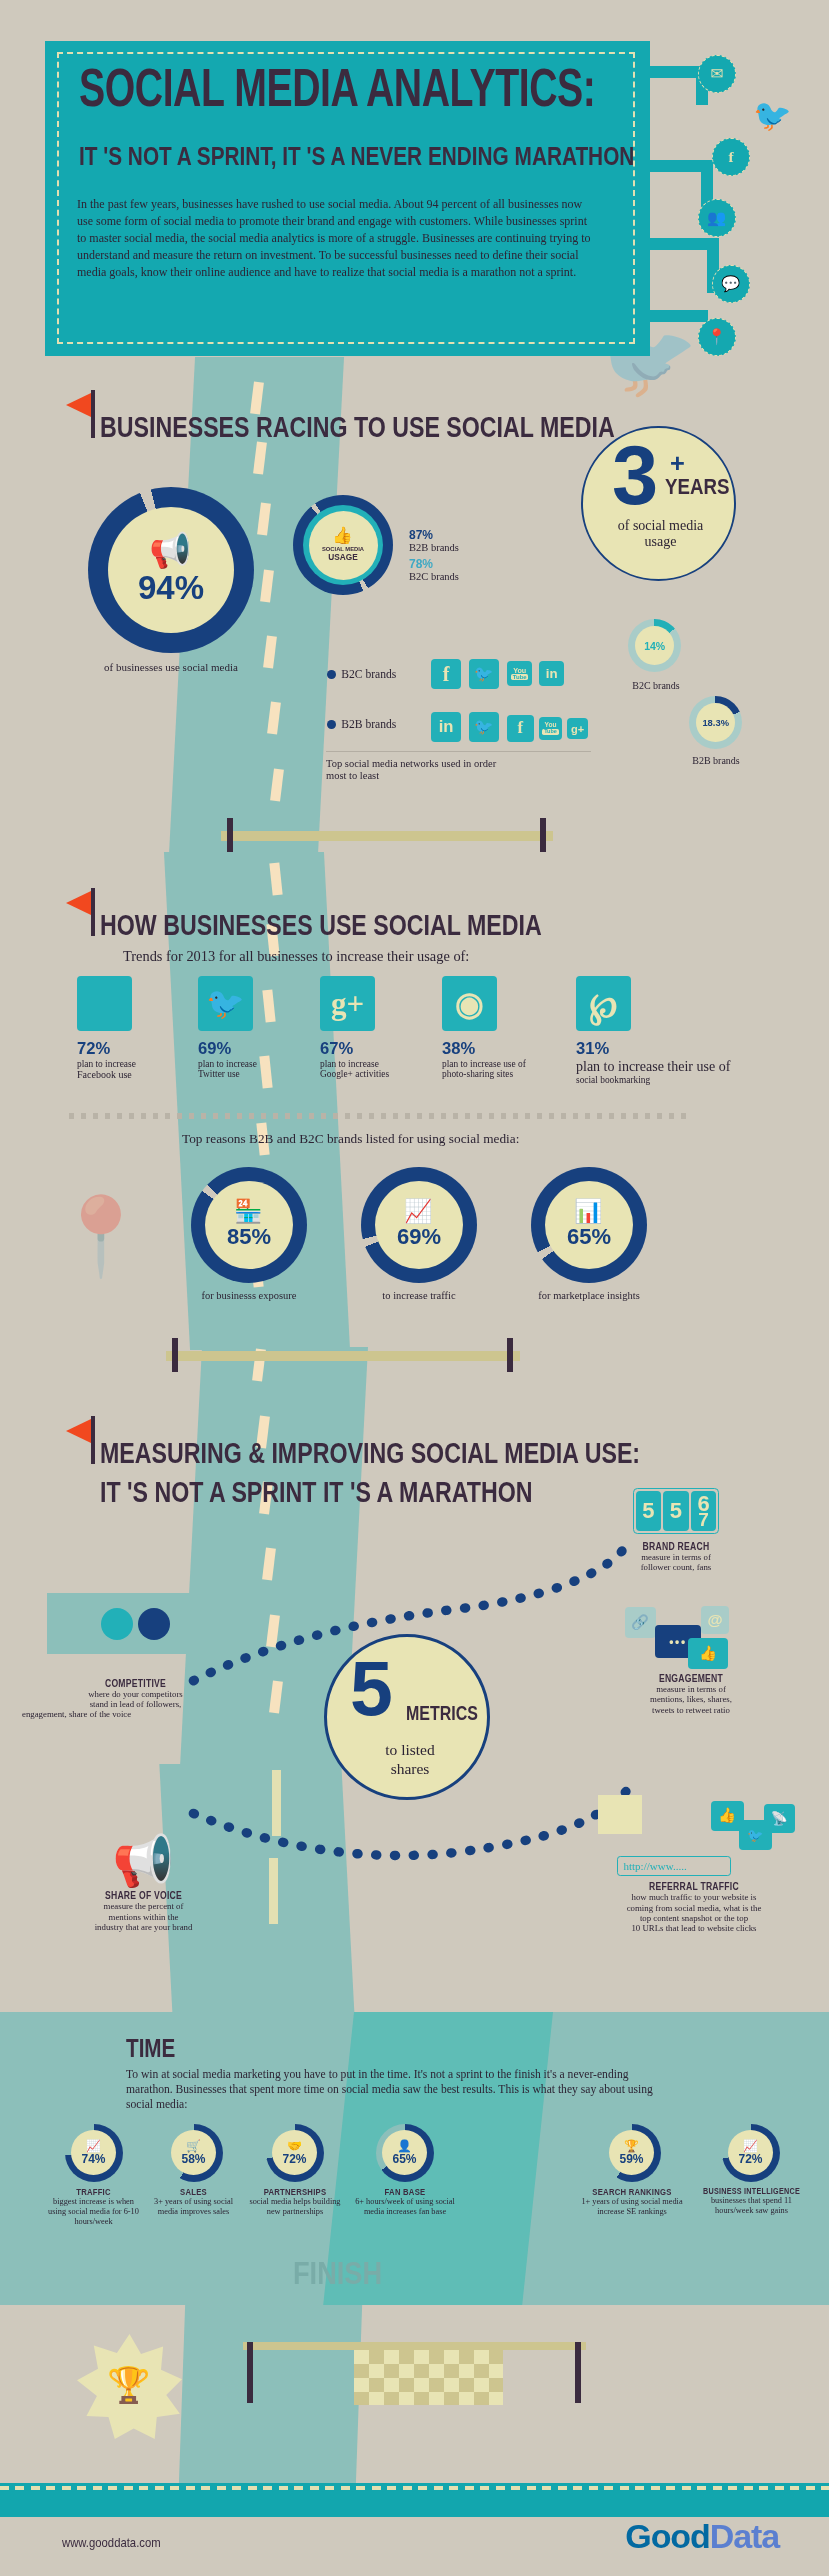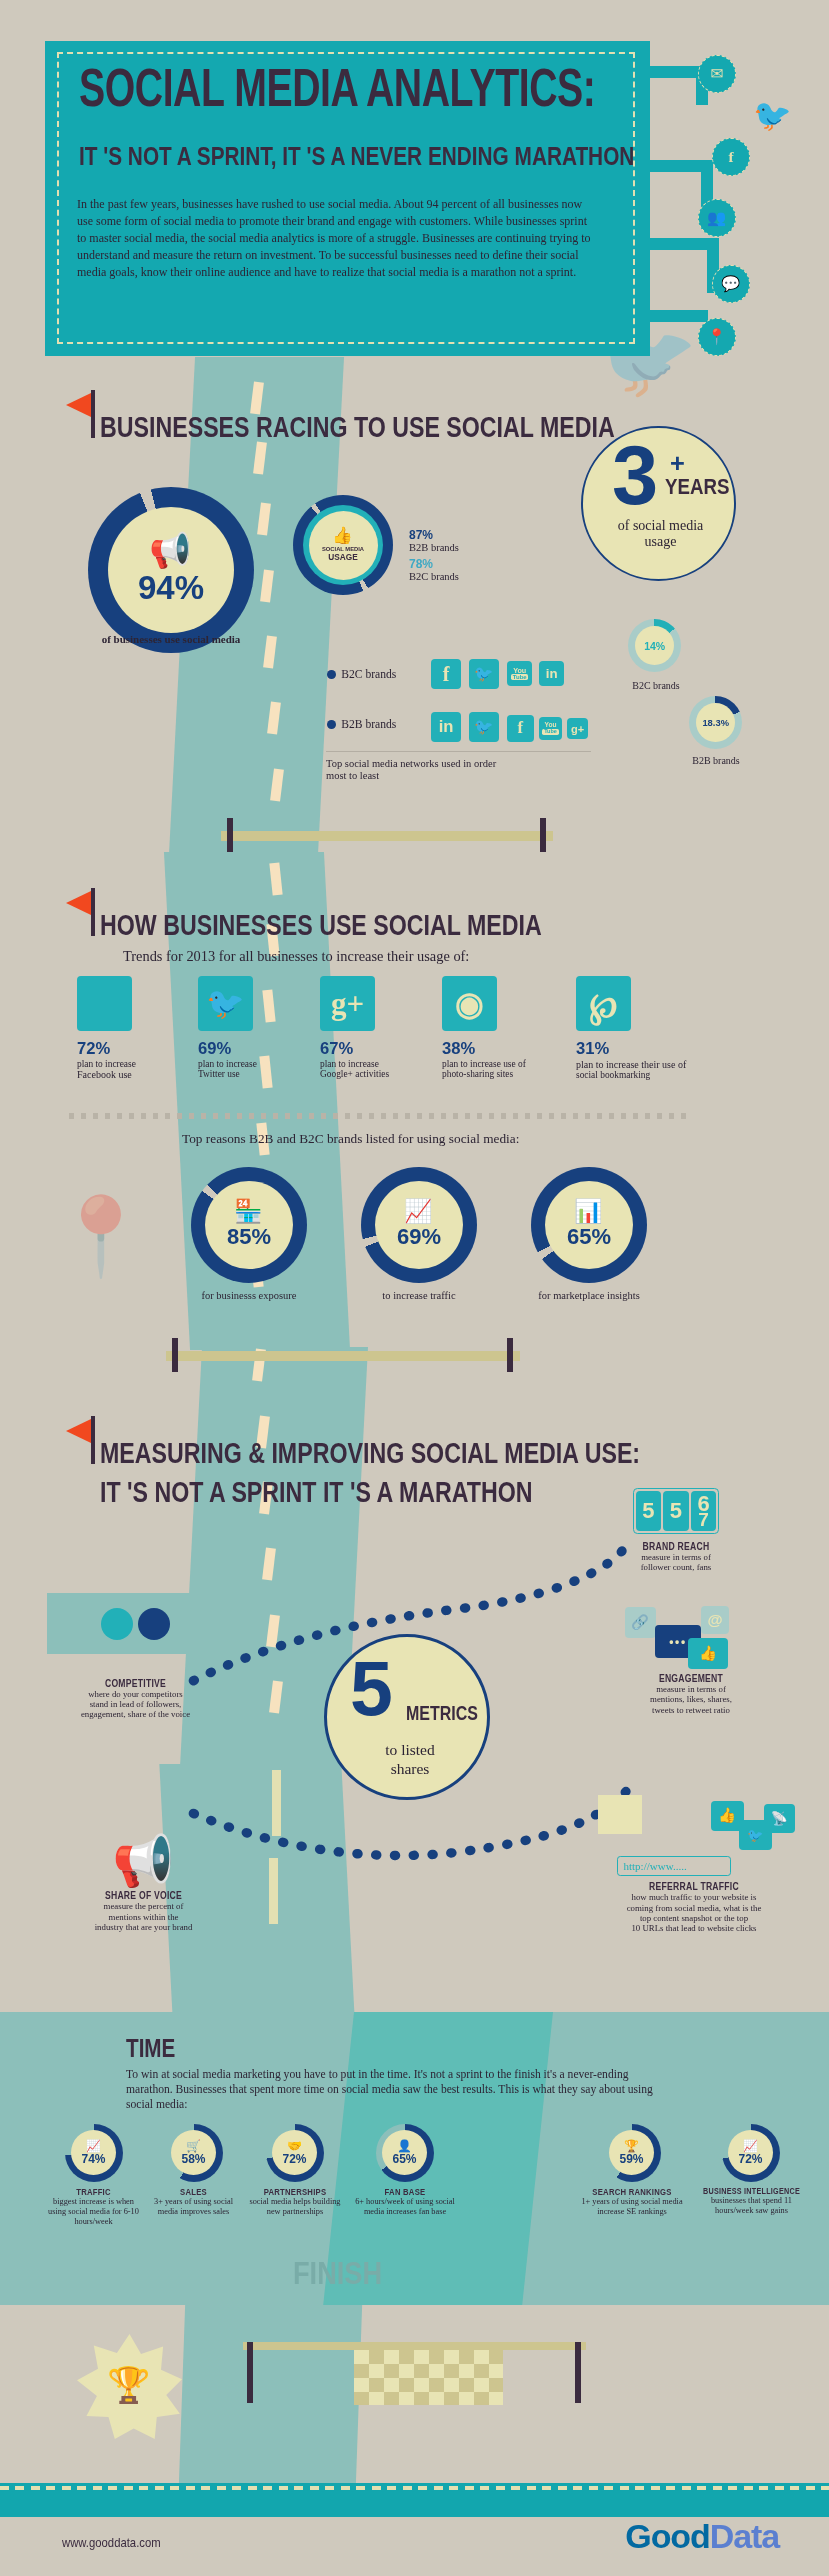--- a/index.html
+++ b/index.html
@@ -237,7 +237,7 @@
       <div class="val" style="font-size:33px;margin-top:2.2px;">94%</div>
     </div>
   </div>
-  <div class="cap" style="left:66px;top:633px;width:210px;font-size:11px;font-weight:bold;">of businesses use social media</div>
+  <div class="cap" style="left:66px;top:661px;width:210px;font-size:11px;">of businesses use social media</div>
 
   <div class="donut" style="left:293px;top:495px;width:100px;height:100px;
        background:conic-gradient(#17407e 0deg 150deg,#cfc9bd 150deg 156deg,#17407e 156deg 320deg,#cfc9bd 320deg 326deg,#17407e 326deg 360deg);">

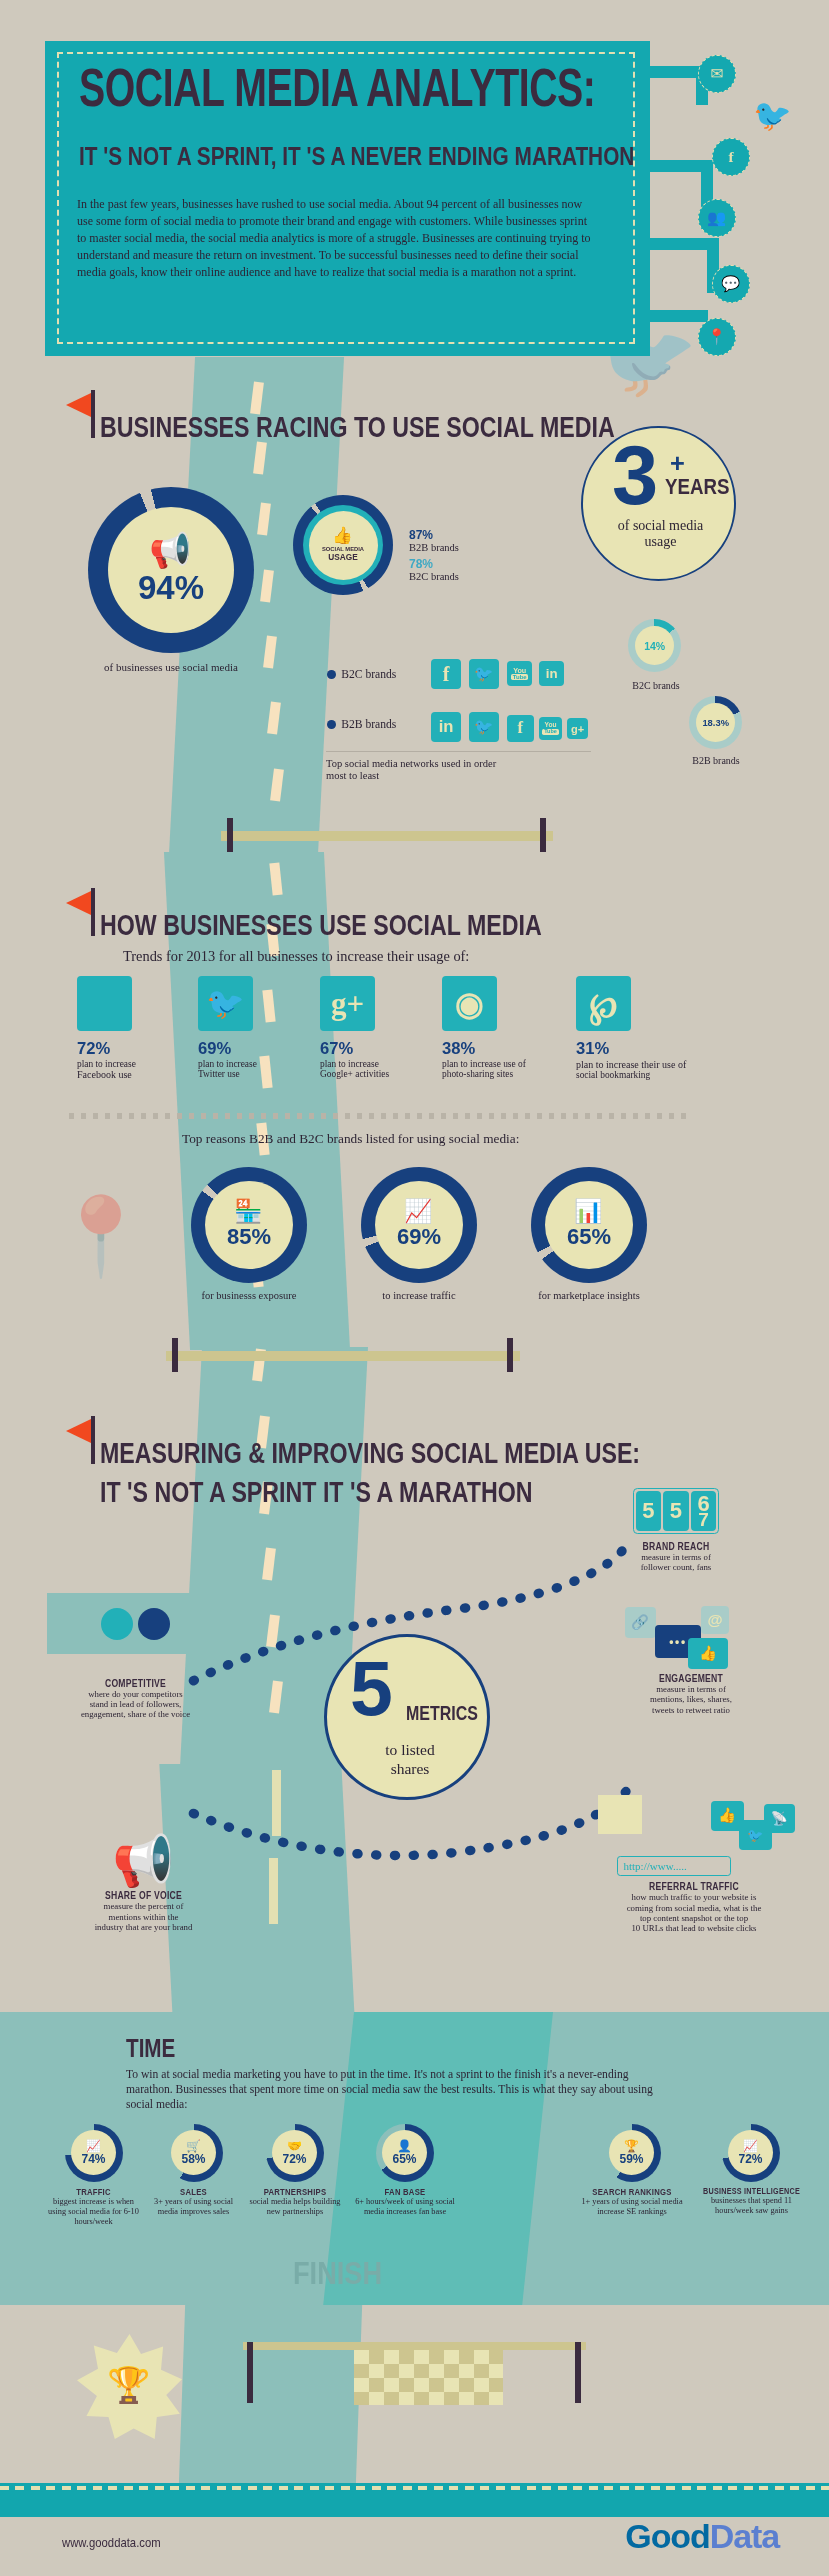--- a/index.html
+++ b/index.html
@@ -353,7 +353,7 @@
   <div style="position:absolute;left:576px;top:976px;z-index:8;">
     <div class="tile tl" style="position:relative;left:0;top:0;width:55px;height:55px;font-size:34px;font-family:'Liberation Serif',serif;">℘</div>
     <div style="margin-top:7.7px;font-family:'Liberation Sans',sans-serif;font-weight:bold;font-size:16.6px;color:#17407e;">31%</div>
-    <div style="font-family:'Liberation Serif',serif;font-size:10px;color:#2d2434;">plan to increase their use of</div>
+    <div style="font-family:'Liberation Serif',serif;font-size:14px;color:#2d2434;">plan to increase their use of</div>
     <div style="font-family:'Liberation Serif',serif;font-size:9.4px;color:#2d2434;">social bookmarking</div>
   </div>
 

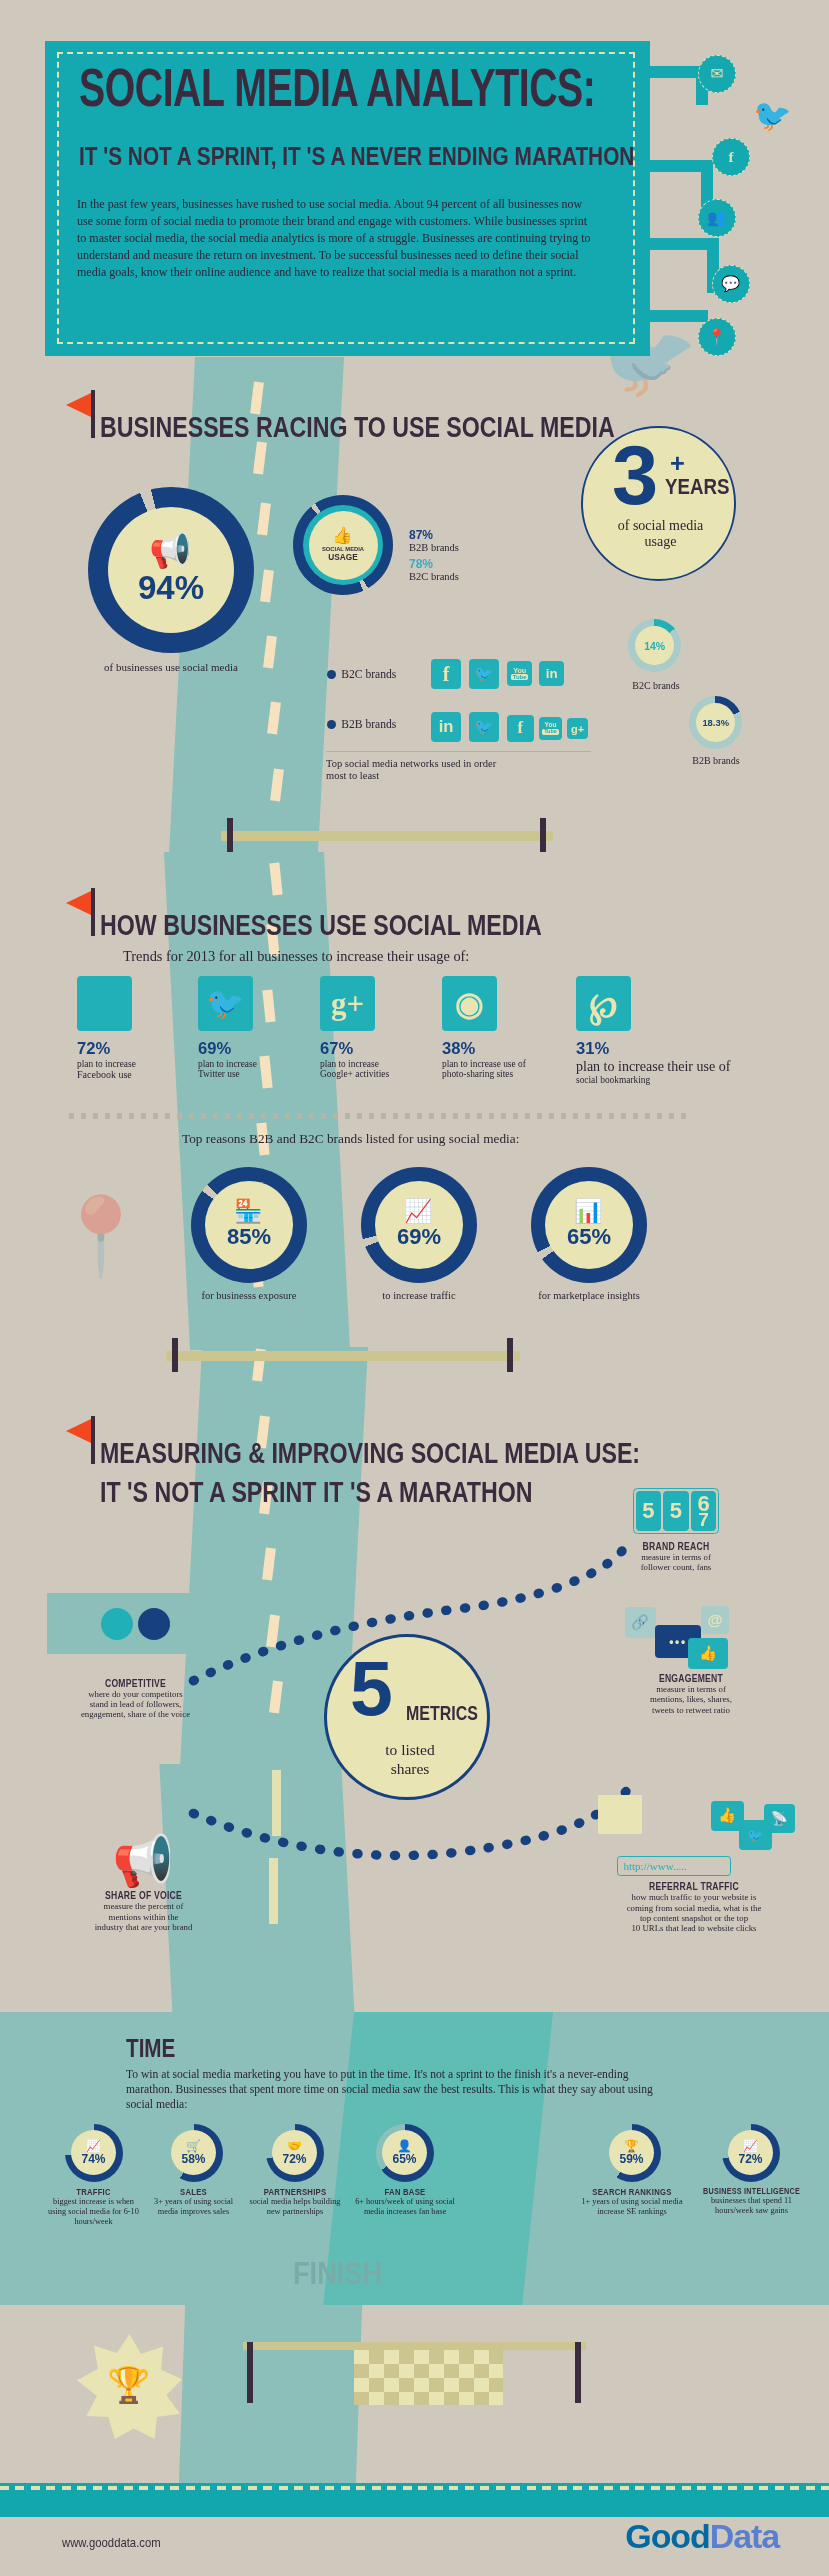--- a/index.html
+++ b/index.html
@@ -465,7 +465,7 @@
     <div class="m-title" style="text-align:center;margin-top:23px;">COMPETITIVE</div>
     <div class="m-desc" style="text-align:center;">where do your competitors</div>
     <div class="m-desc" style="text-align:center;">stand in lead of followers,</div>
-    <div class="m-desc" style="text-align:center;">engagement, share of the voice</div>
+    <div class="m-desc" style="">engagement, share of the voice</div>
   </div>
 
   <div style="position:absolute;left:33px;top:1836px;width:221px;z-index:9;">

